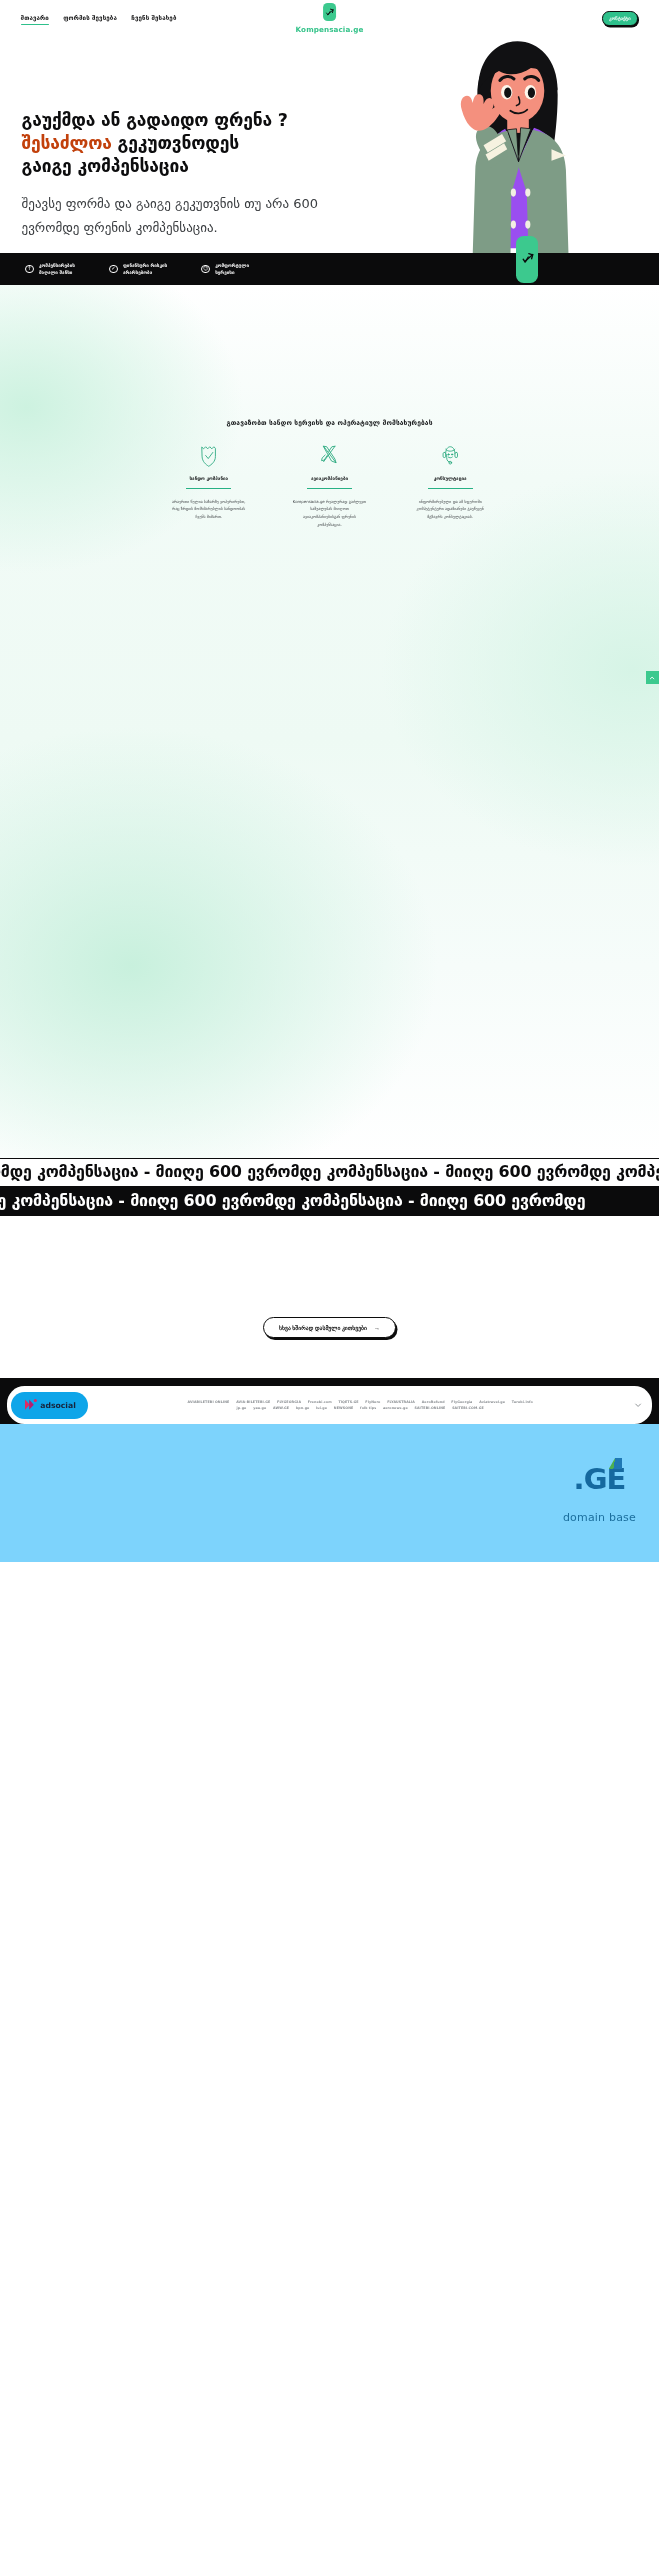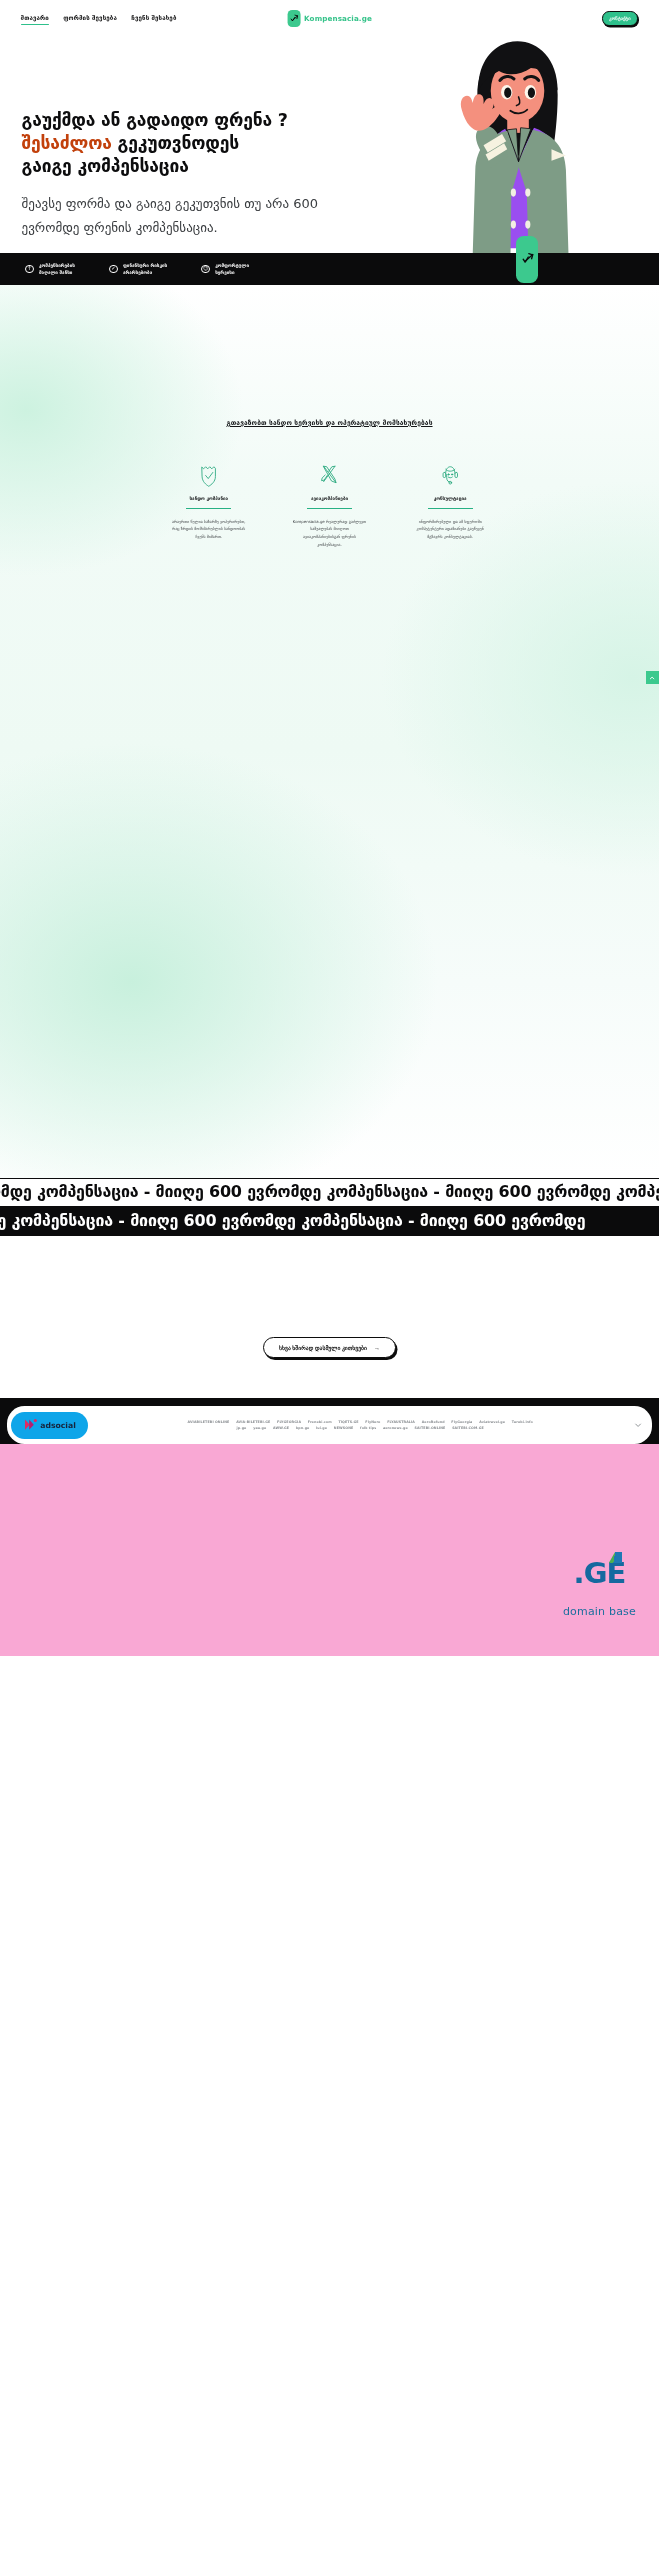--- a/index.html
+++ b/index.html
@@ -46,6 +46,7 @@
     align-items: center;
     gap: 3.6px;
     cursor: pointer;
+    flex-direction: column;
   }
   .brand-mark {
     width: 13.4px; height: 17.5px;

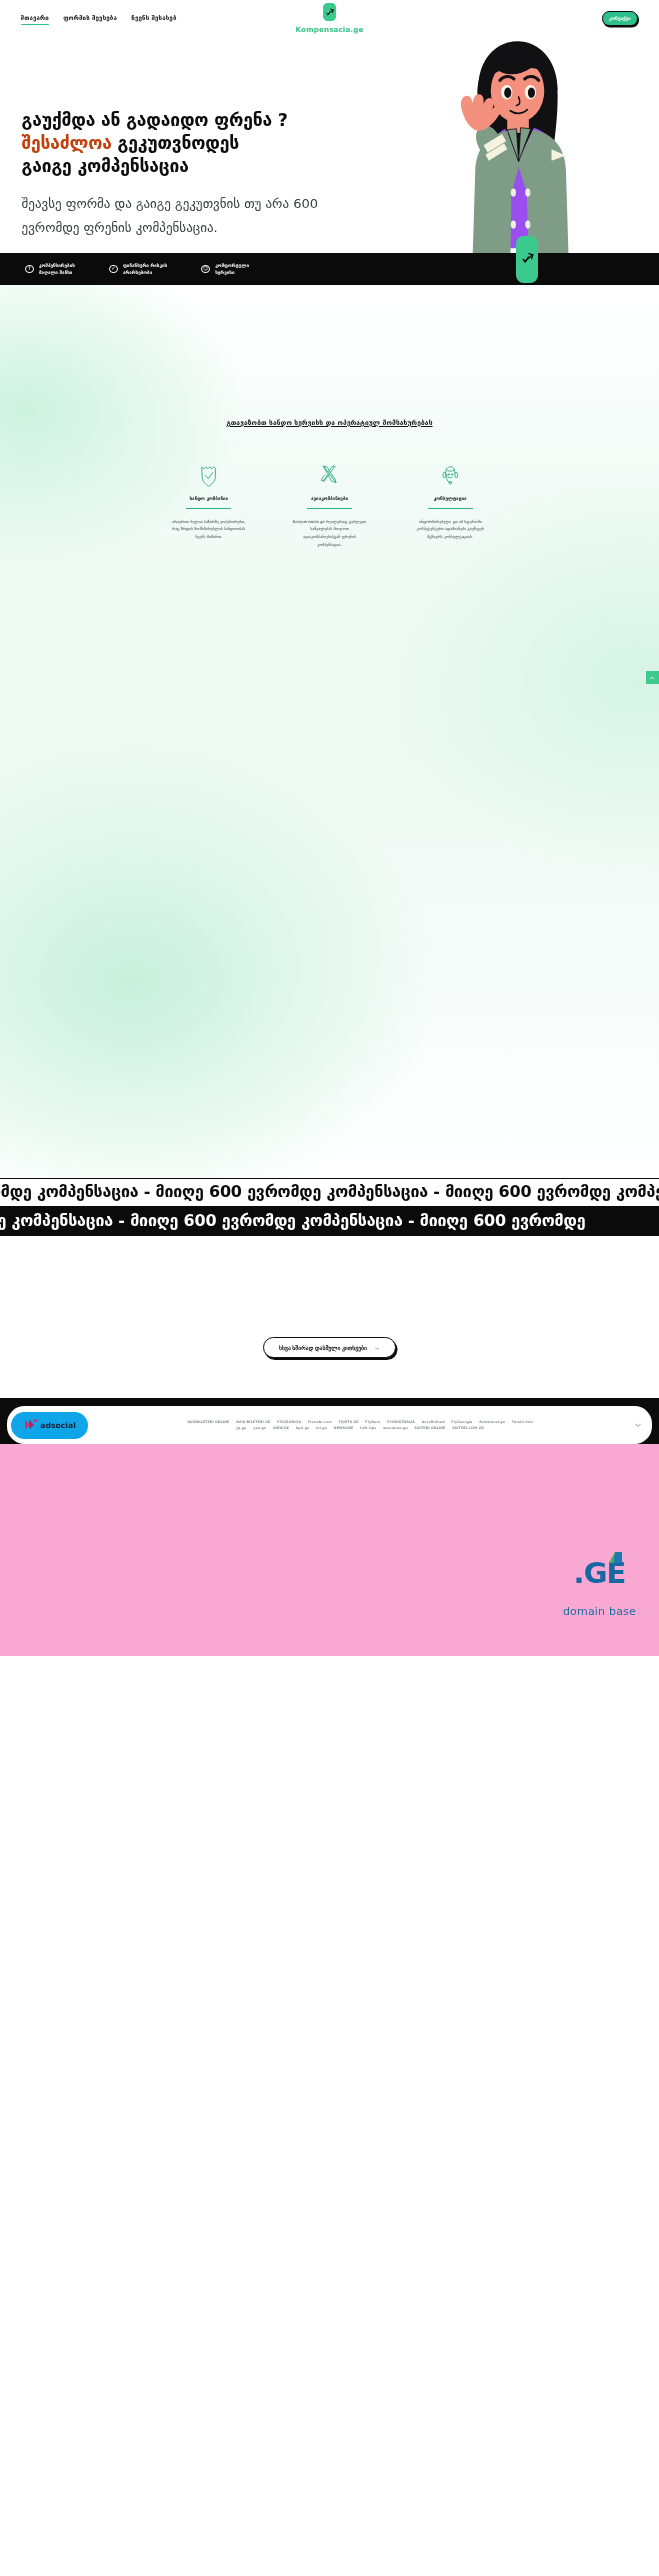--- a/index.html
+++ b/index.html
@@ -188,8 +188,7 @@
     font-weight: 700;
     color: #141618;
     letter-spacing: 0.1px;
-    margin-bottom: 37px;
-    text-decoration: underline;
+    margin-bottom: 17px;
   }
   .feat-cols {
     display: flex;

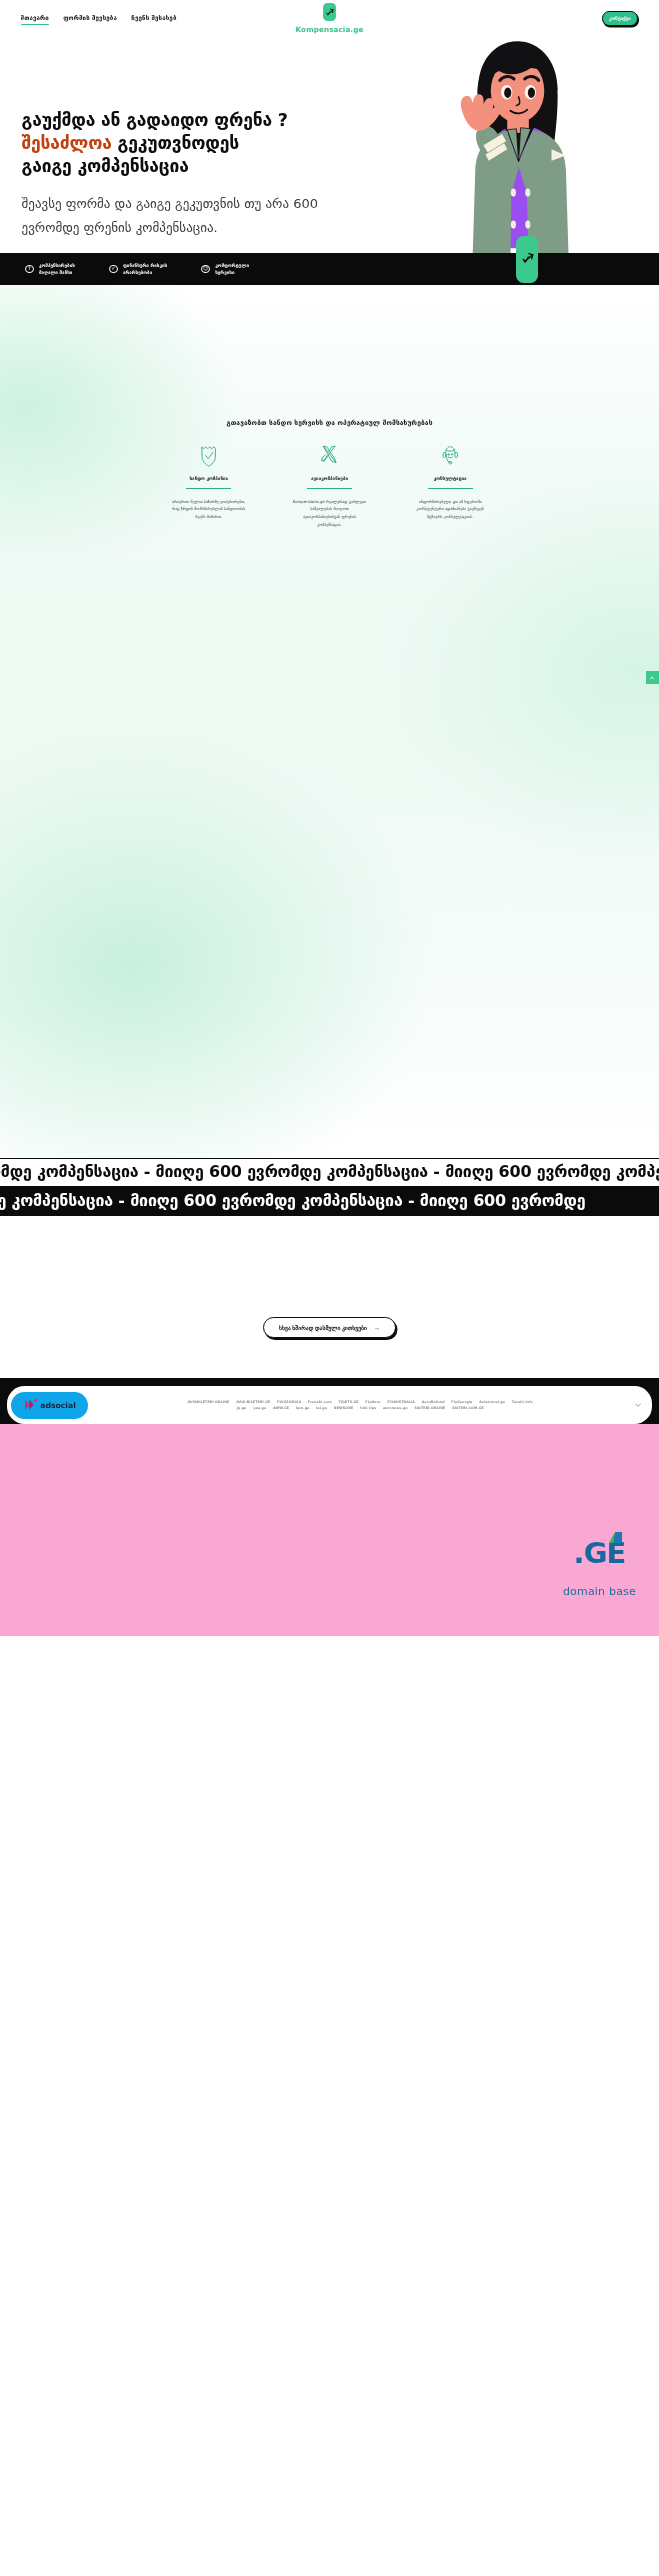--- a/index.html
+++ b/index.html
@@ -316,8 +316,8 @@
 
   
   .footer-dark {
-    background: #f9a8d4;
-    height: 212px;
+    background: #7dd3fc;
+    height: 138px;
     position: relative;
   }
   .dbase {

